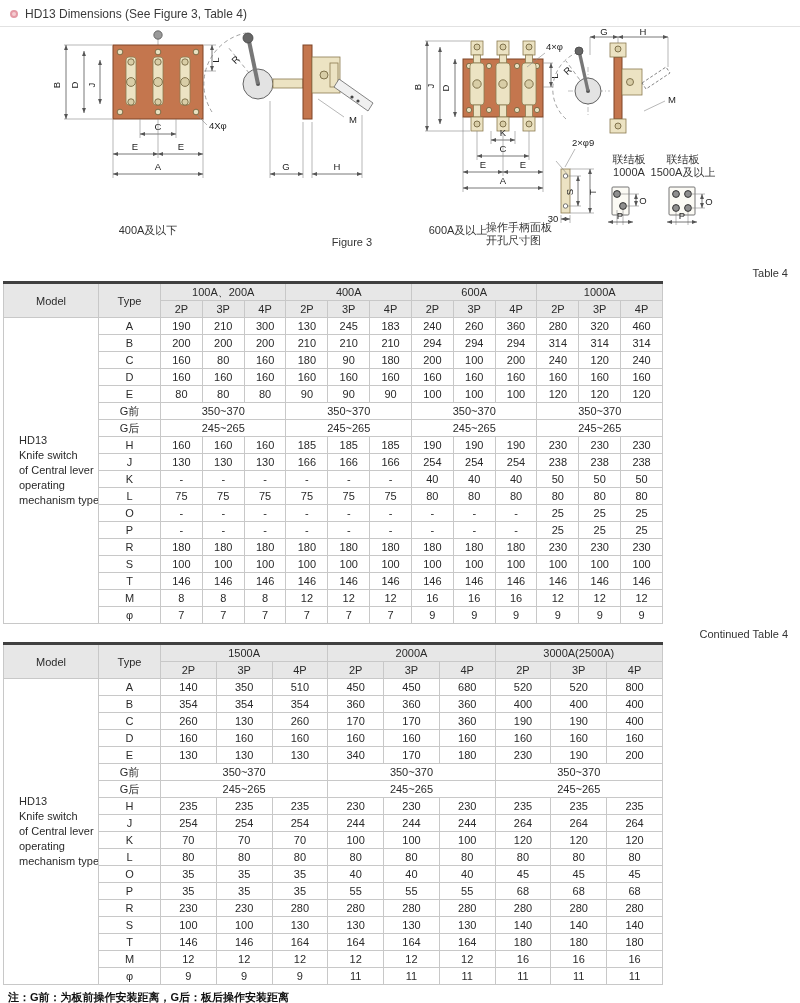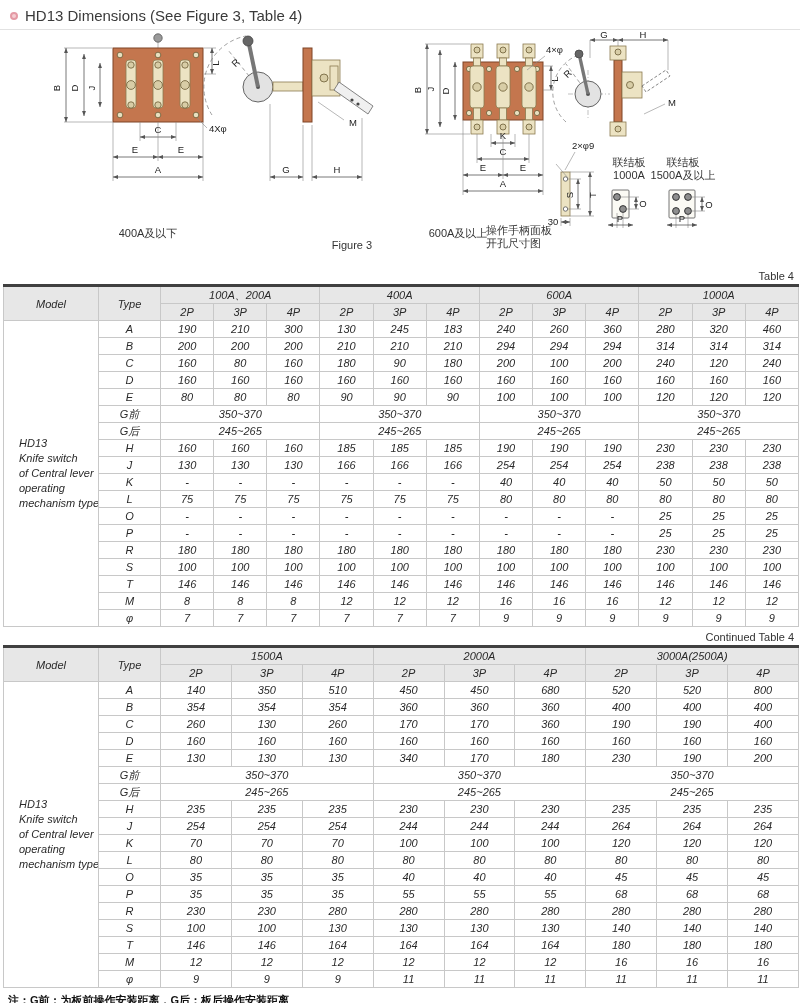--- a/index.html
+++ b/index.html
@@ -9,7 +9,7 @@
   }
   .doc-header{display:flex;align-items:center;gap:7px;padding:7px 10px 5px;border-bottom:1px solid #e2e2e2;}
   .bullet{width:8px;height:8px;border-radius:50%;background:#f5cdd2;border:2px solid #e49aa5;box-sizing:border-box;flex:0 0 auto;}
-  .doc-title{font-size:15px;color:#3a3a3a;}
+  .doc-title{font-size:12px;color:#3a3a3a;}
   .figure-wrap{width:800px;height:236px;position:relative;}
   svg{display:block;}
   svg text{font-size:9.5px;fill:#222;}

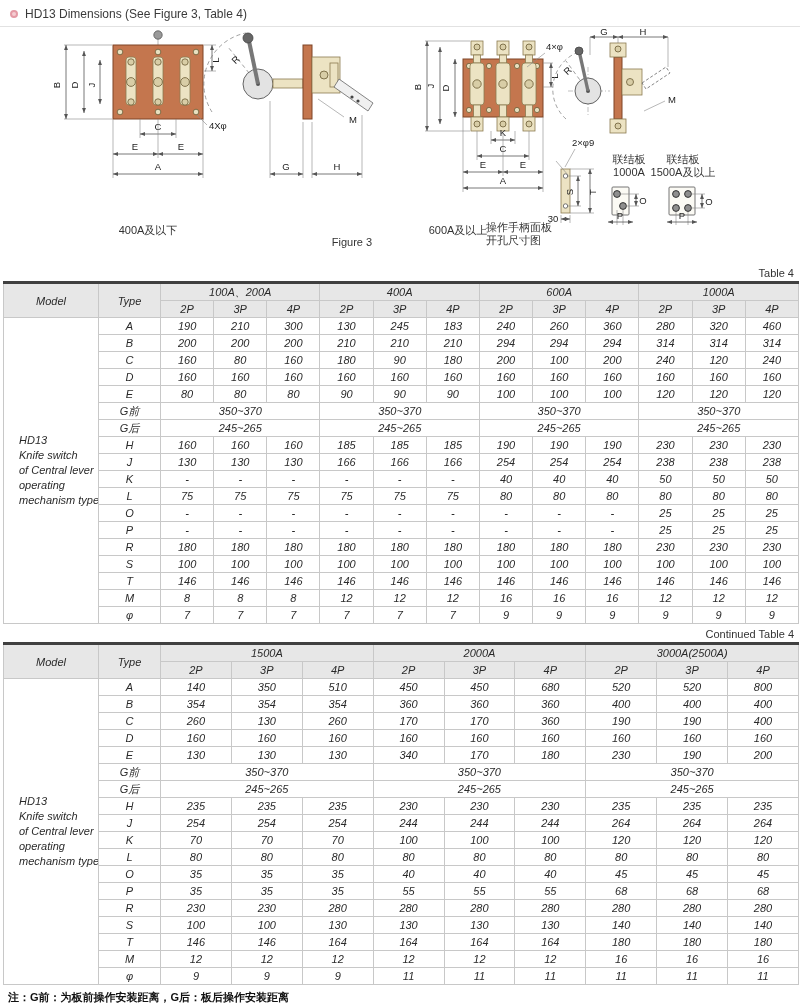--- a/index.html
+++ b/index.html
@@ -24,7 +24,7 @@
   .ext{stroke:#888;stroke-width:0.6;fill:none;}
   .cl{stroke:#999;stroke-width:0.6;stroke-dasharray:5 2 1 2;fill:none;}
   .dash{stroke:#777;stroke-width:0.7;stroke-dasharray:4 3;fill:none;}
-  .table-tag{font-size:11px;text-align:right;padding:4px 6px 2px;color:#333;}
+  .table-tag{font-size:11px;text-align:right;padding:4px 12px 2px;color:#333;}
   .dim-table{width:796px;margin:0 3px;border-collapse:collapse;table-layout:fixed;border-top:3px solid #404040;font-size:11px;font-style:italic;}
   .dim-table th,.dim-table td{
     border:1px solid #c8c8c8;text-align:center;height:16px;line-height:16px;

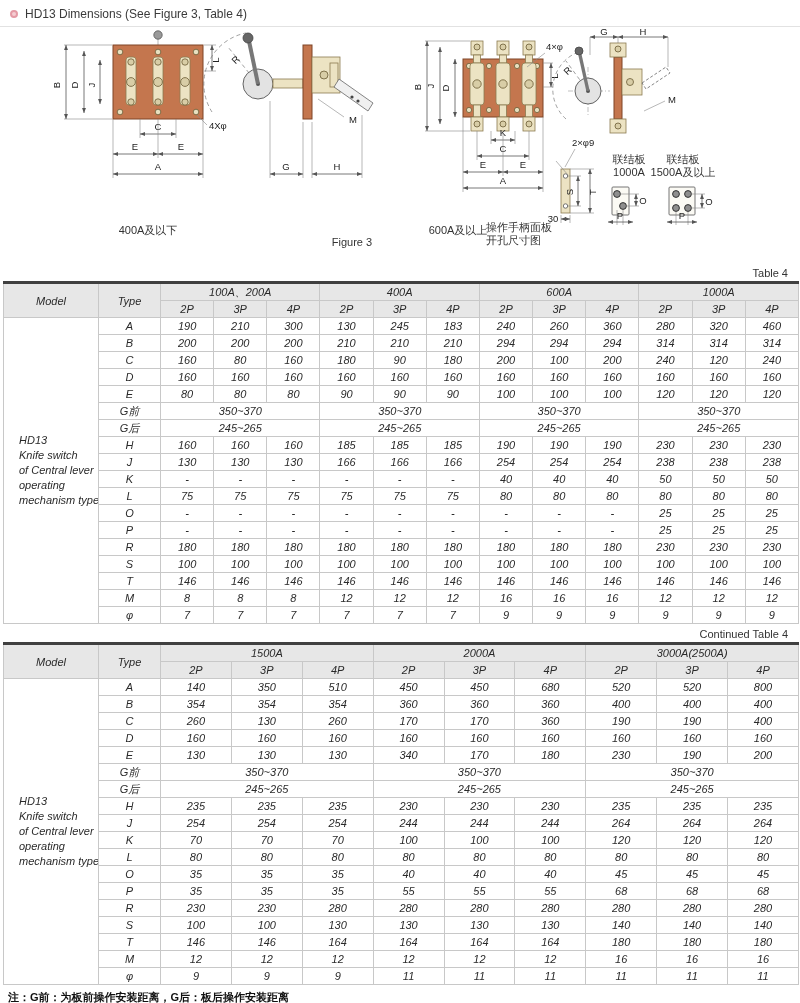--- a/index.html
+++ b/index.html
@@ -25,7 +25,7 @@
   .cl{stroke:#999;stroke-width:0.6;stroke-dasharray:5 2 1 2;fill:none;}
   .dash{stroke:#777;stroke-width:0.7;stroke-dasharray:4 3;fill:none;}
   .table-tag{font-size:11px;text-align:right;padding:4px 12px 2px;color:#333;}
-  .dim-table{width:796px;margin:0 3px;border-collapse:collapse;table-layout:fixed;border-top:3px solid #404040;font-size:11px;font-style:italic;}
+  .dim-table{width:660px;margin:0 3px;border-collapse:collapse;table-layout:fixed;border-top:3px solid #404040;font-size:11px;}
   .dim-table th,.dim-table td{
     border:1px solid #c8c8c8;text-align:center;height:16px;line-height:16px;
     padding:0;font-weight:normal;color:#2a2a2a;overflow:hidden;white-space:nowrap;

